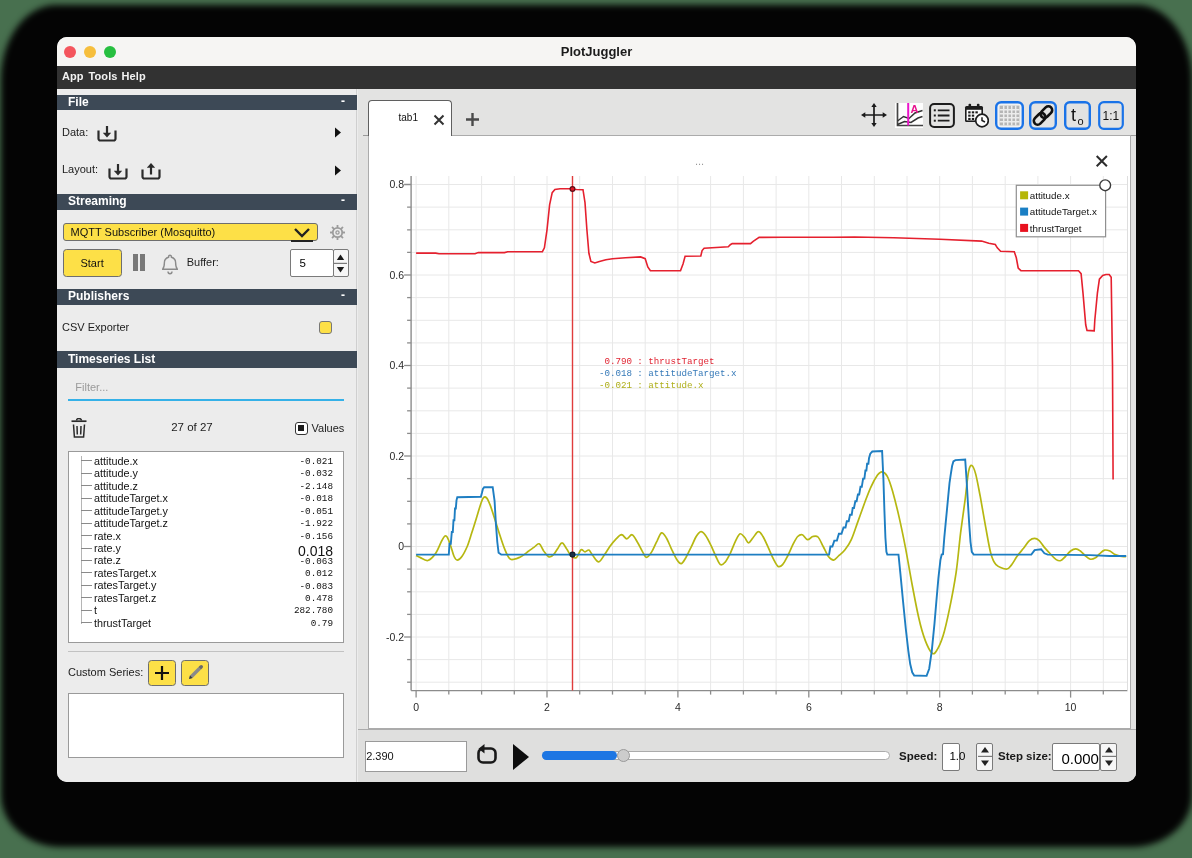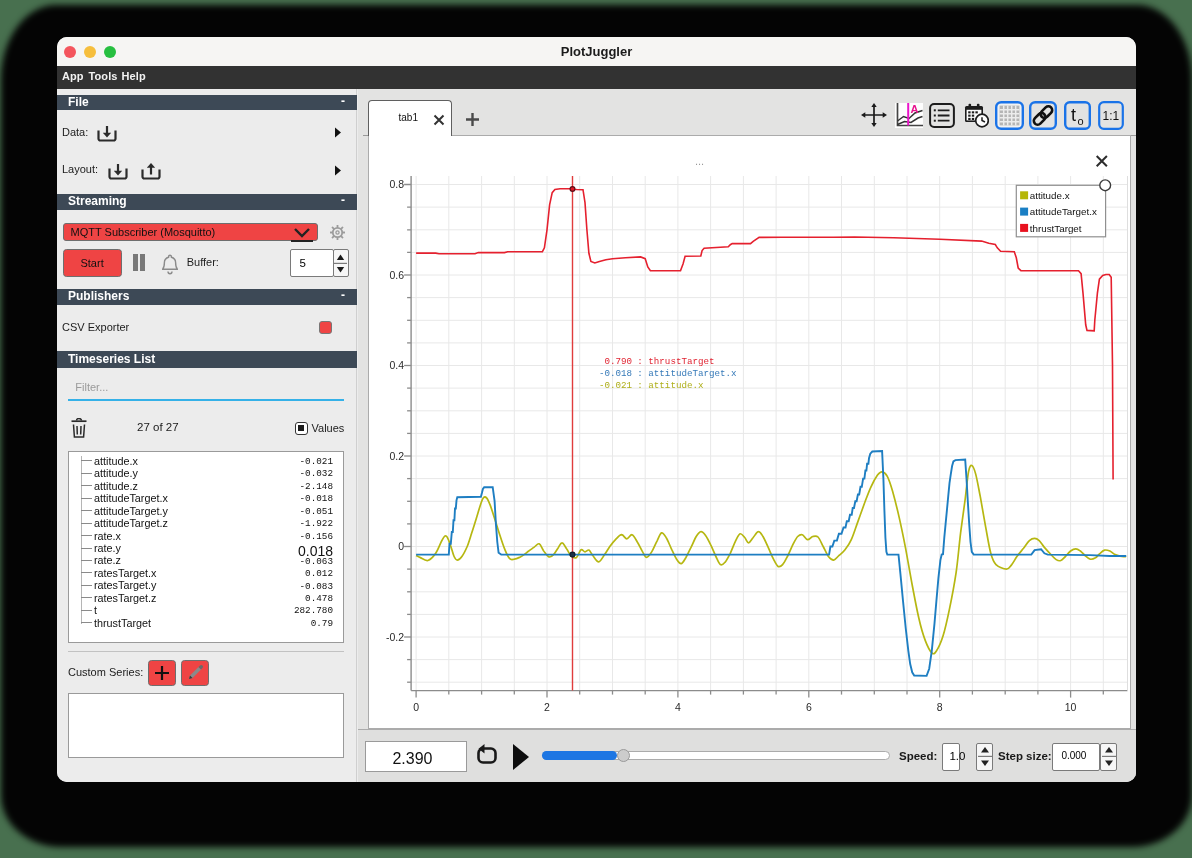--- a/index.html
+++ b/index.html
@@ -15,7 +15,7 @@
 .hdr b{position:absolute;left:11px;top:0.2px}
 .hdr i{position:absolute;right:12px;top:-1px;font-style:normal;font-weight:bold}
 .lbl{position:absolute;color:#1c1c1c;font-size:11px}
-.btn{position:absolute;background:#ef4444;border:1.5px solid #6e6e6e;border-radius:3.5px}
+.btn{position:absolute;background:#fde047;border:1.5px solid #6e6e6e;border-radius:3.5px}
 #rightbg{position:absolute;left:301px;top:52px;width:778px;height:693px;background:#e3e3e2}
 #tabpane{position:absolute;left:310.5px;top:98px;width:763px;height:593.5px;background:#fff;border:1px solid #ababab}
 #tab{position:absolute;left:310.5px;top:63px;width:84px;height:36px;background:#fff;border:1.5px solid #5f5f5f;border-bottom:none;border-radius:4px 4px 0 0;z-index:3}

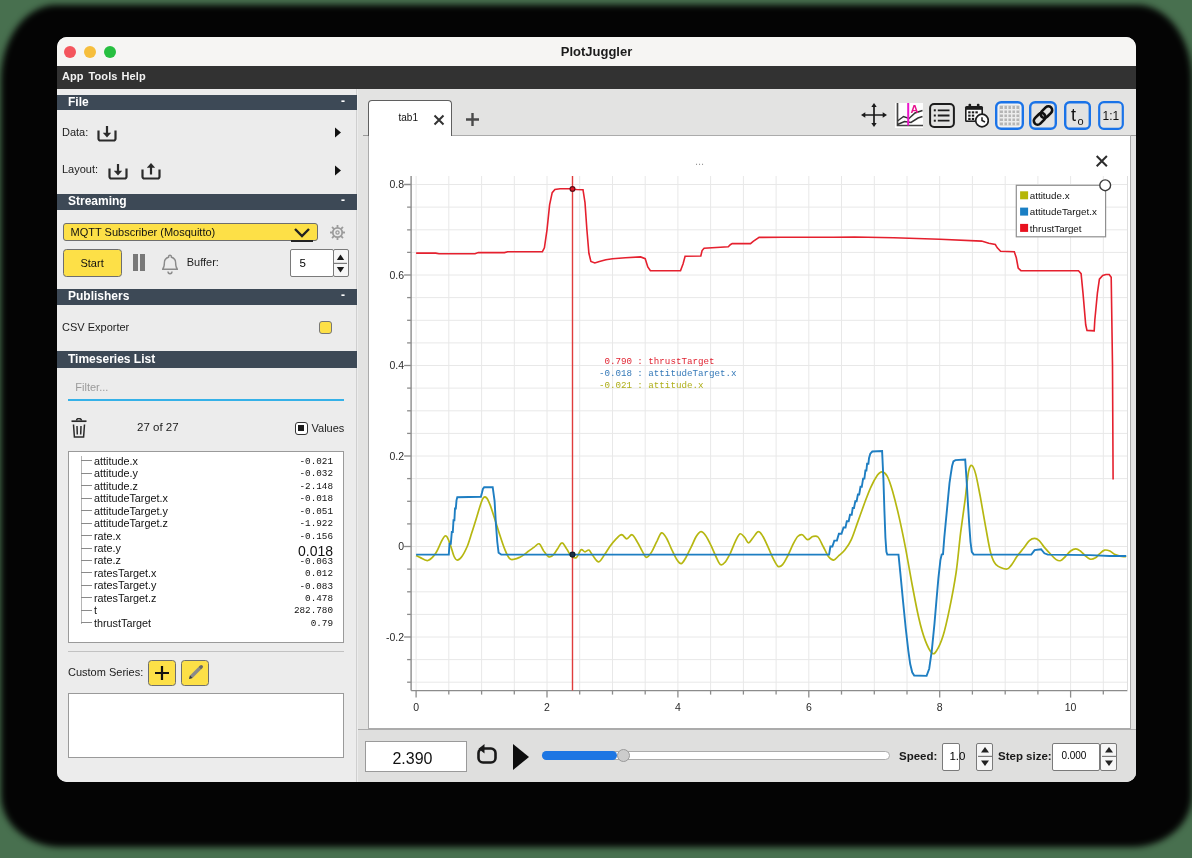--- a/index.html
+++ b/index.html
@@ -366,7 +366,7 @@
         <line x1="10" y1="8" x2="9.7" y2="16.5"></line>
 </g>
     </svg>
-<div class="abs" style="left:80px;top:384px;width:110px;text-align:left;font-size:11.5px;color:#1c1c1c">27 of 27</div>
+<div class="abs" style="left:80px;top:384px;width:110px;text-align:center;font-size:11.5px;color:#1c1c1c">27 of 27</div>
 <div class="abs" style="left:237.7px;top:384.9px;width:13.4px;height:13.4px;border:1.6px solid #333;border-radius:3px;background:#fff">
       <div style="position:absolute;left:2.4px;top:2.4px;width:5.8px;height:5.8px;background:#1c1c1c"></div>
     </div>

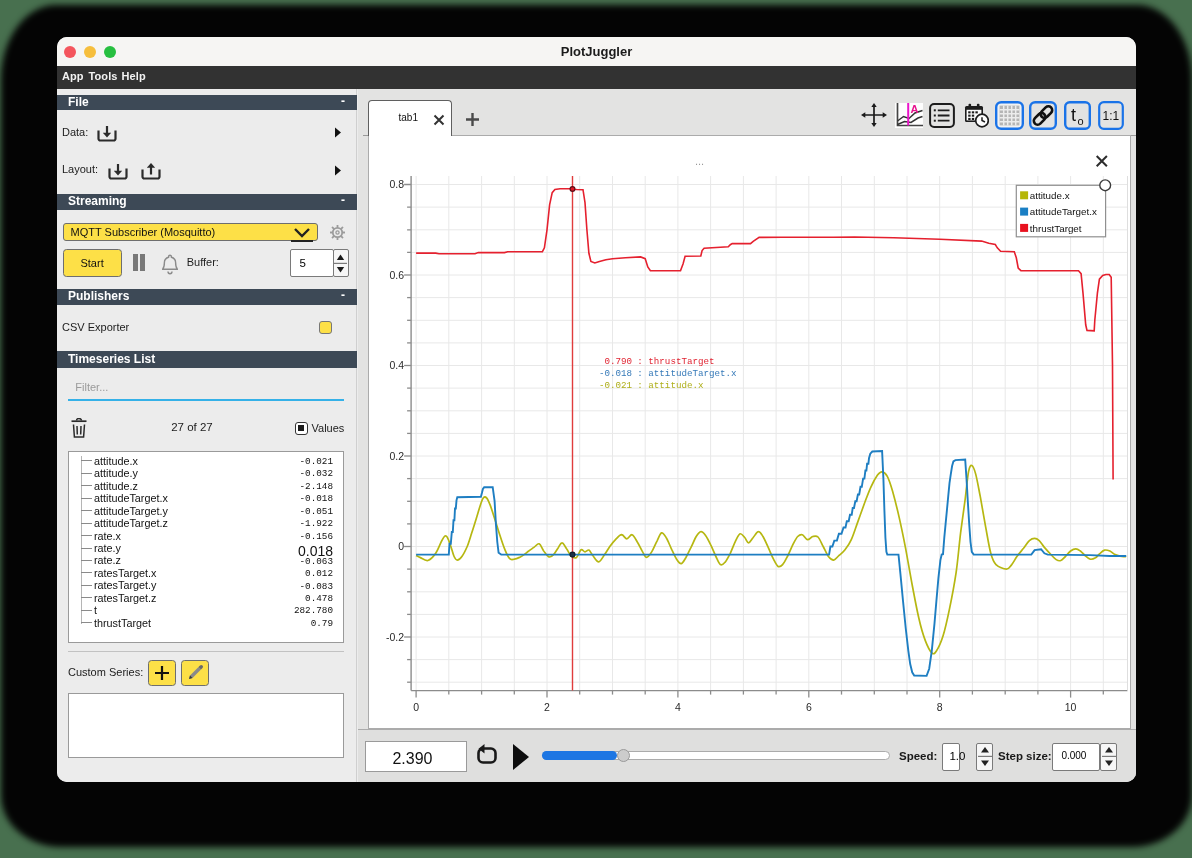--- a/index.html
+++ b/index.html
@@ -433,7 +433,7 @@
 <div class="abs" style="left:11px;top:656px;width:276px;height:65px;background:#fff;border:1px solid #9a9a9a"></div>
 <div id="botbar"></div>
 <div class="abs" style="left:308.2px;top:704.4px;width:101.5px;height:30.7px;background:#fff;border:1px solid #9a9a9a">
-      <span style="position:absolute;left:0;right:7px;top:8px;text-align:center;font-size:16px;color:#111">2.390</span>
+      <span style="position:absolute;left:0;right:7px;top:8px;text-align:left;font-size:11px;color:#111">2.390</span>
     </div>
 <svg class="abs" width="22" height="24" style="left:419px;top:707px" viewBox="0 0 22 24">
 <path d="M7,4.5 H15 a4.5,4.5 0 0 1 4.5,4.5 V14 a4.5,4.5 0 0 1 -4.5,4.5 H7 A4.5,4.5 0 0 1 2.5,14 V9 A4.5,4.5 0 0 1 7,4.5" fill="none" stroke="#191919" stroke-width="2.6"></path>

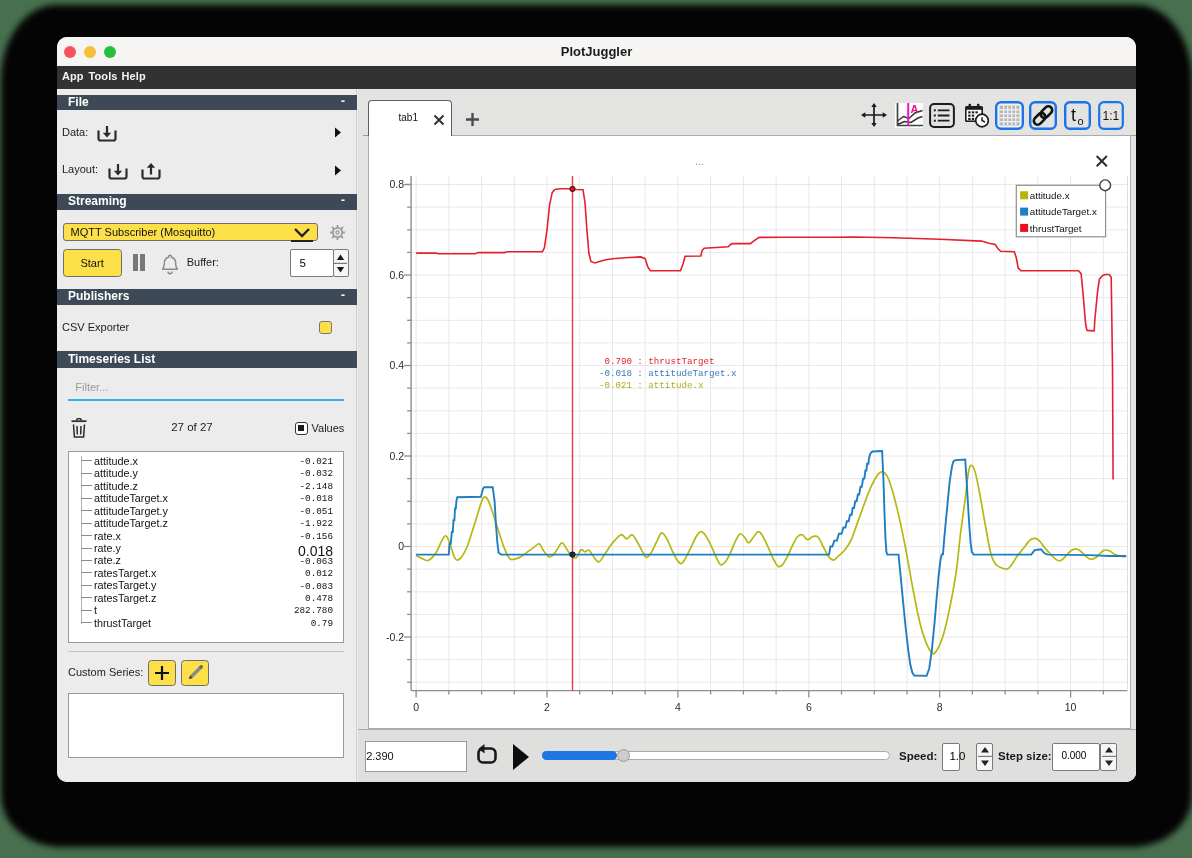--- a/index.html
+++ b/index.html
@@ -458,7 +458,7 @@
     </div>
 <div class="abs" style="left:941px;top:713px;font-size:11.5px;font-weight:bold;color:#191919">Step size:</div>
 <div class="spin" style="left:995.4px;top:705.7px;width:48px;height:28px">
-      <span style="position:absolute;left:8px;top:6px;font-size:10px">0.000</span>
+      <span style="position:absolute;left:8px;top:6px;font-size:15px">0.000</span>
     </div>
 <div class="spinbtns" style="left:1043.4px;top:705.7px;height:28px;width:17px">
 <svg width="14" height="25" style="position:absolute;left:1px;top:0.5px">

